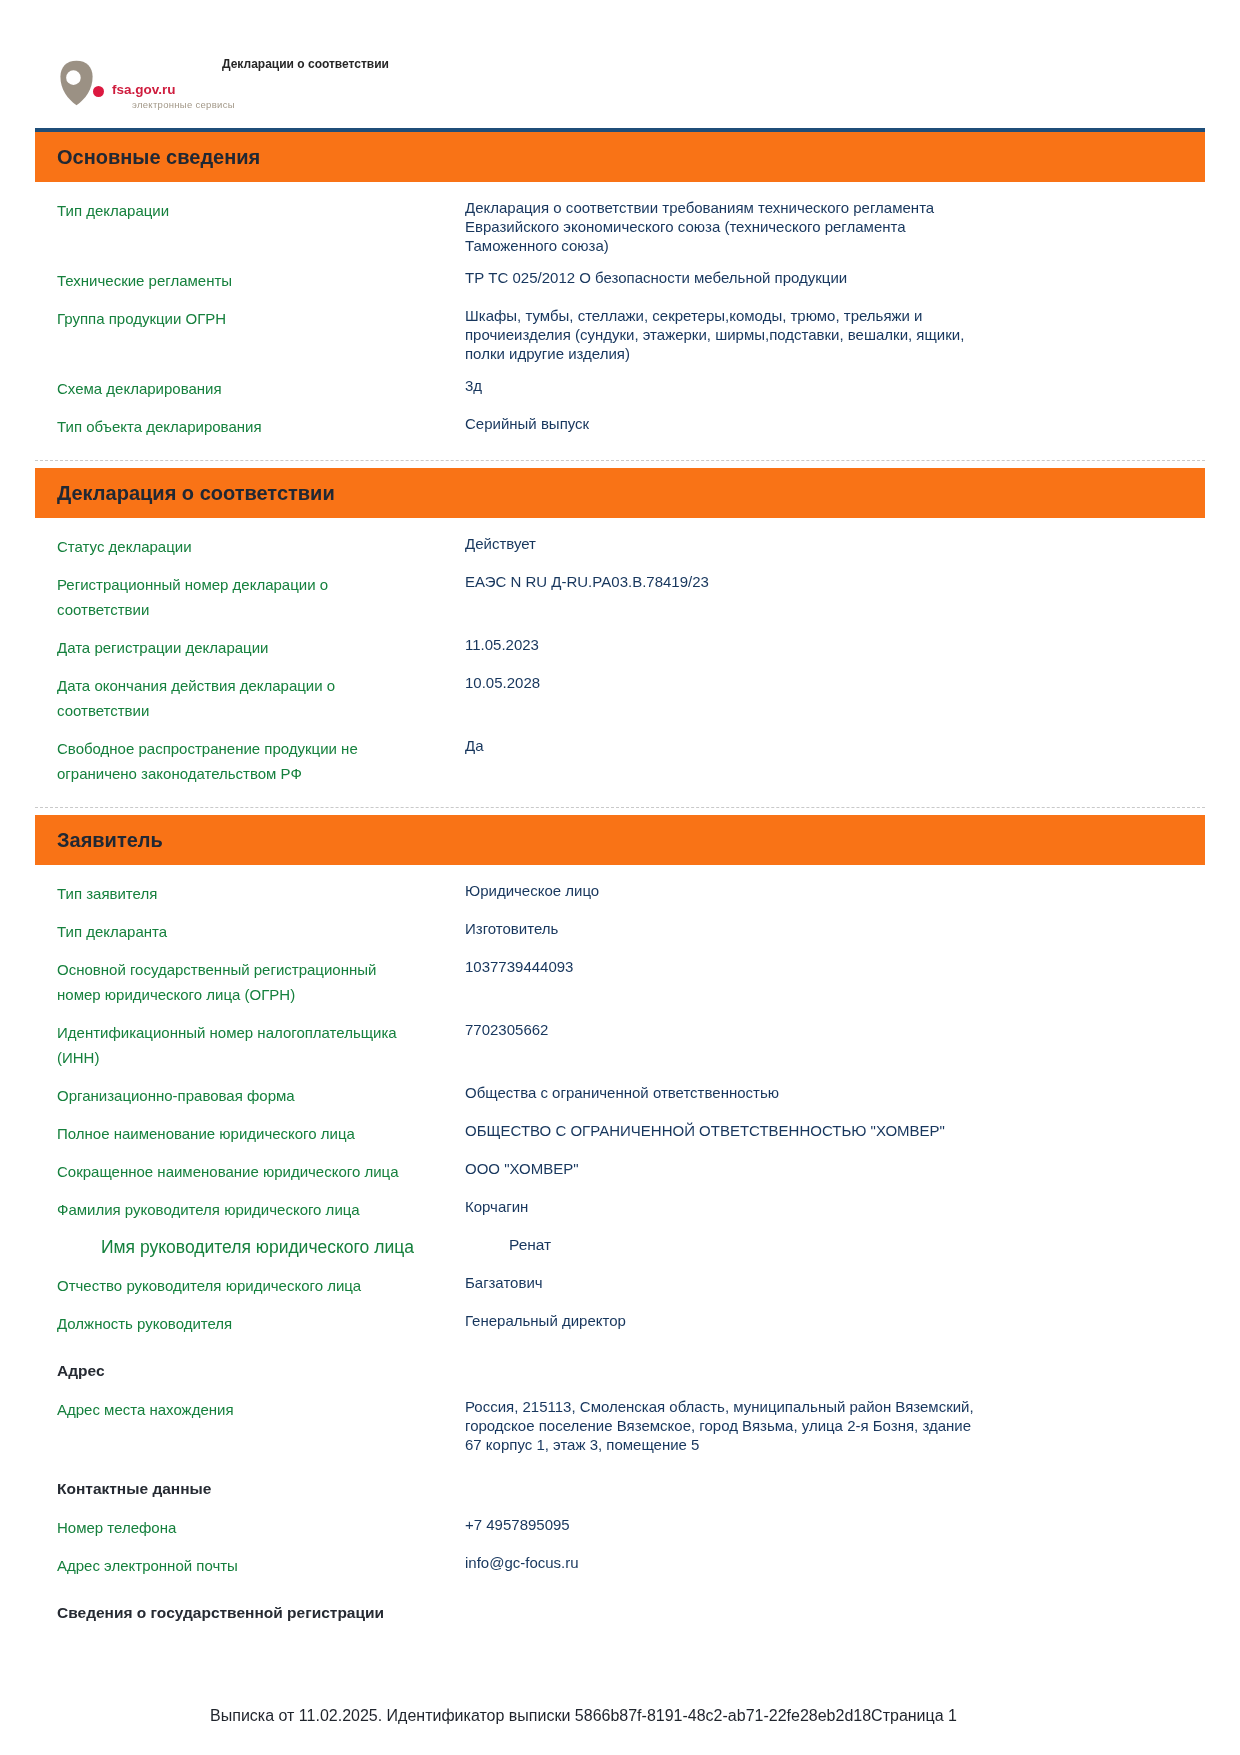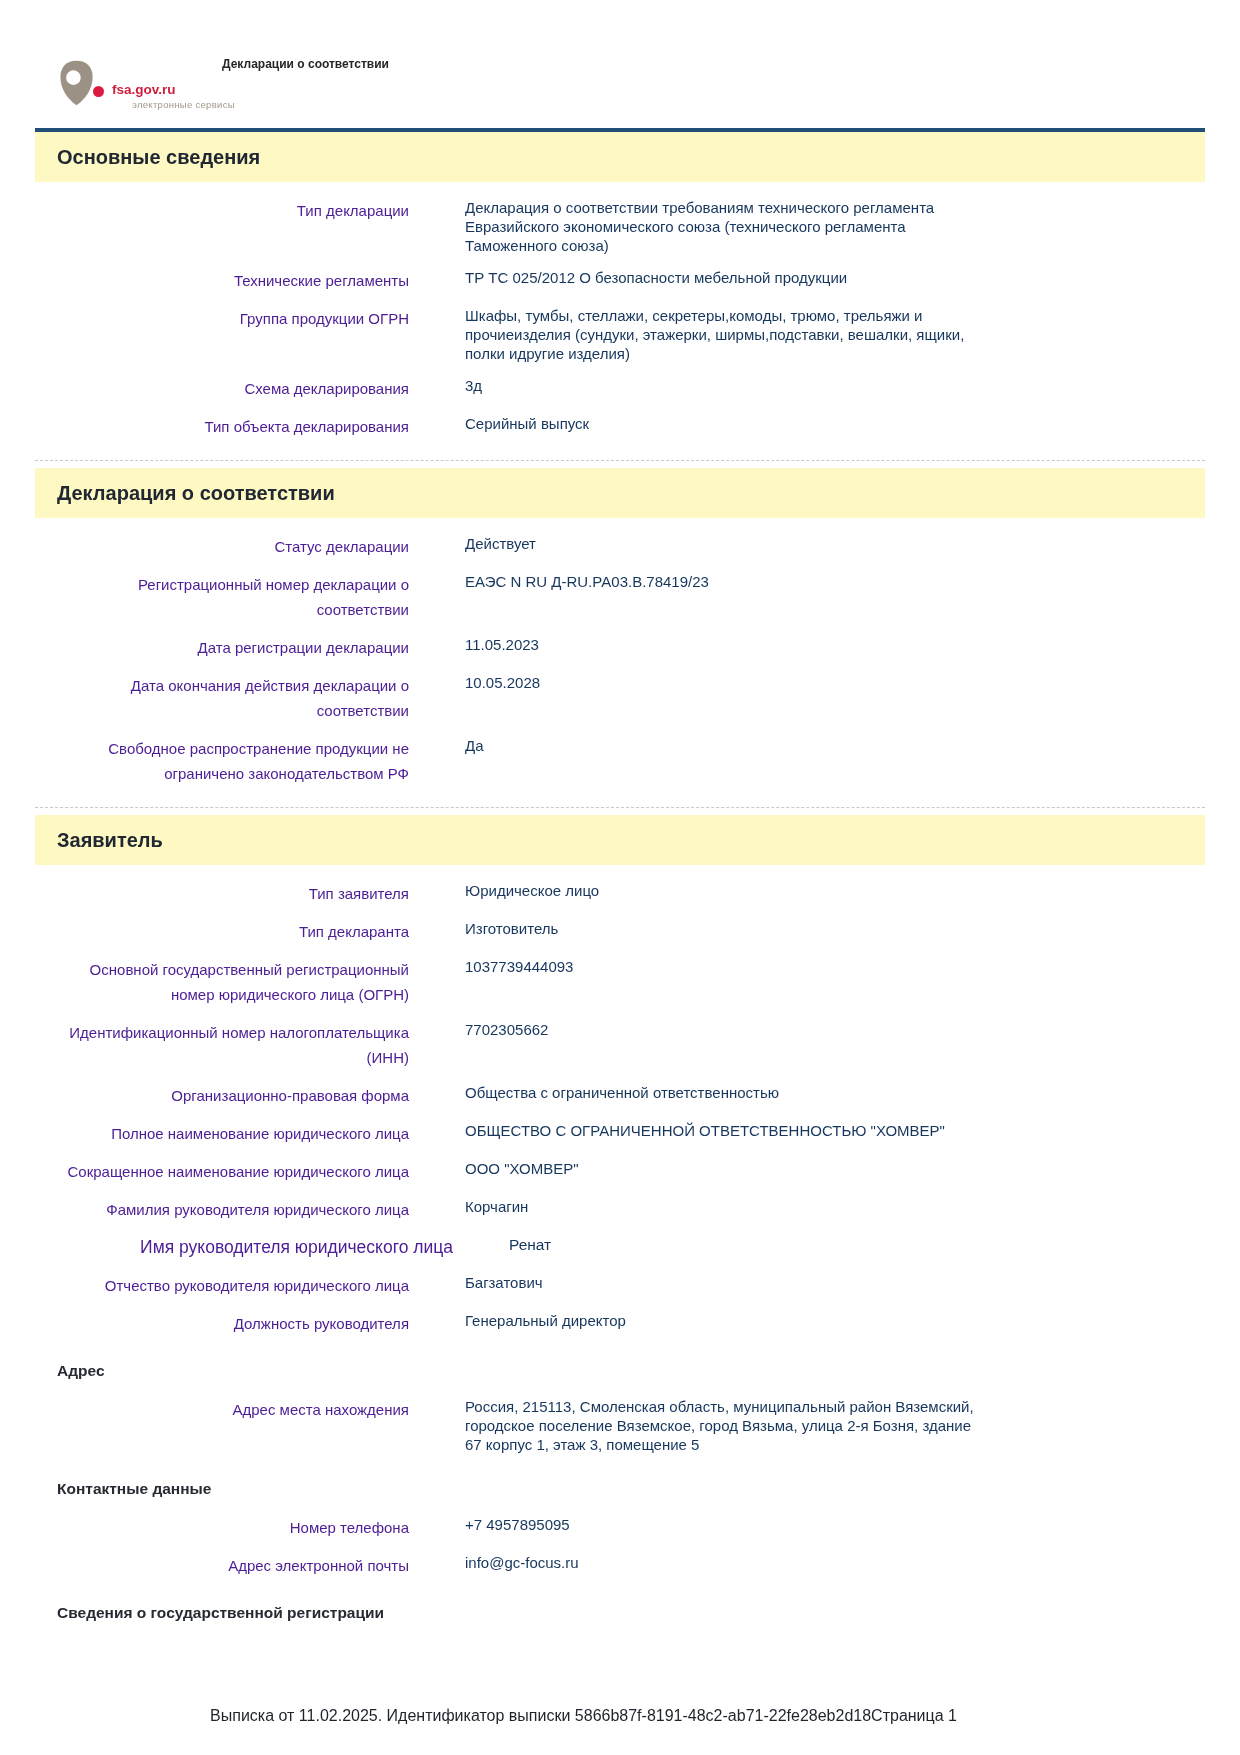--- a/index.html
+++ b/index.html
@@ -34,7 +34,7 @@
   .content { margin: 0 35px; }
   .top-rule { border-top: 4px solid #1F4E79; }
   .section-bar {
-    background: #fef9c3; height: 50px;
+    background: #f97316; height: 50px;
     display: flex; align-items: center;
     padding-left: 22px; box-sizing: border-box;
     font-size: 20px; font-weight: bold; color: #212833;

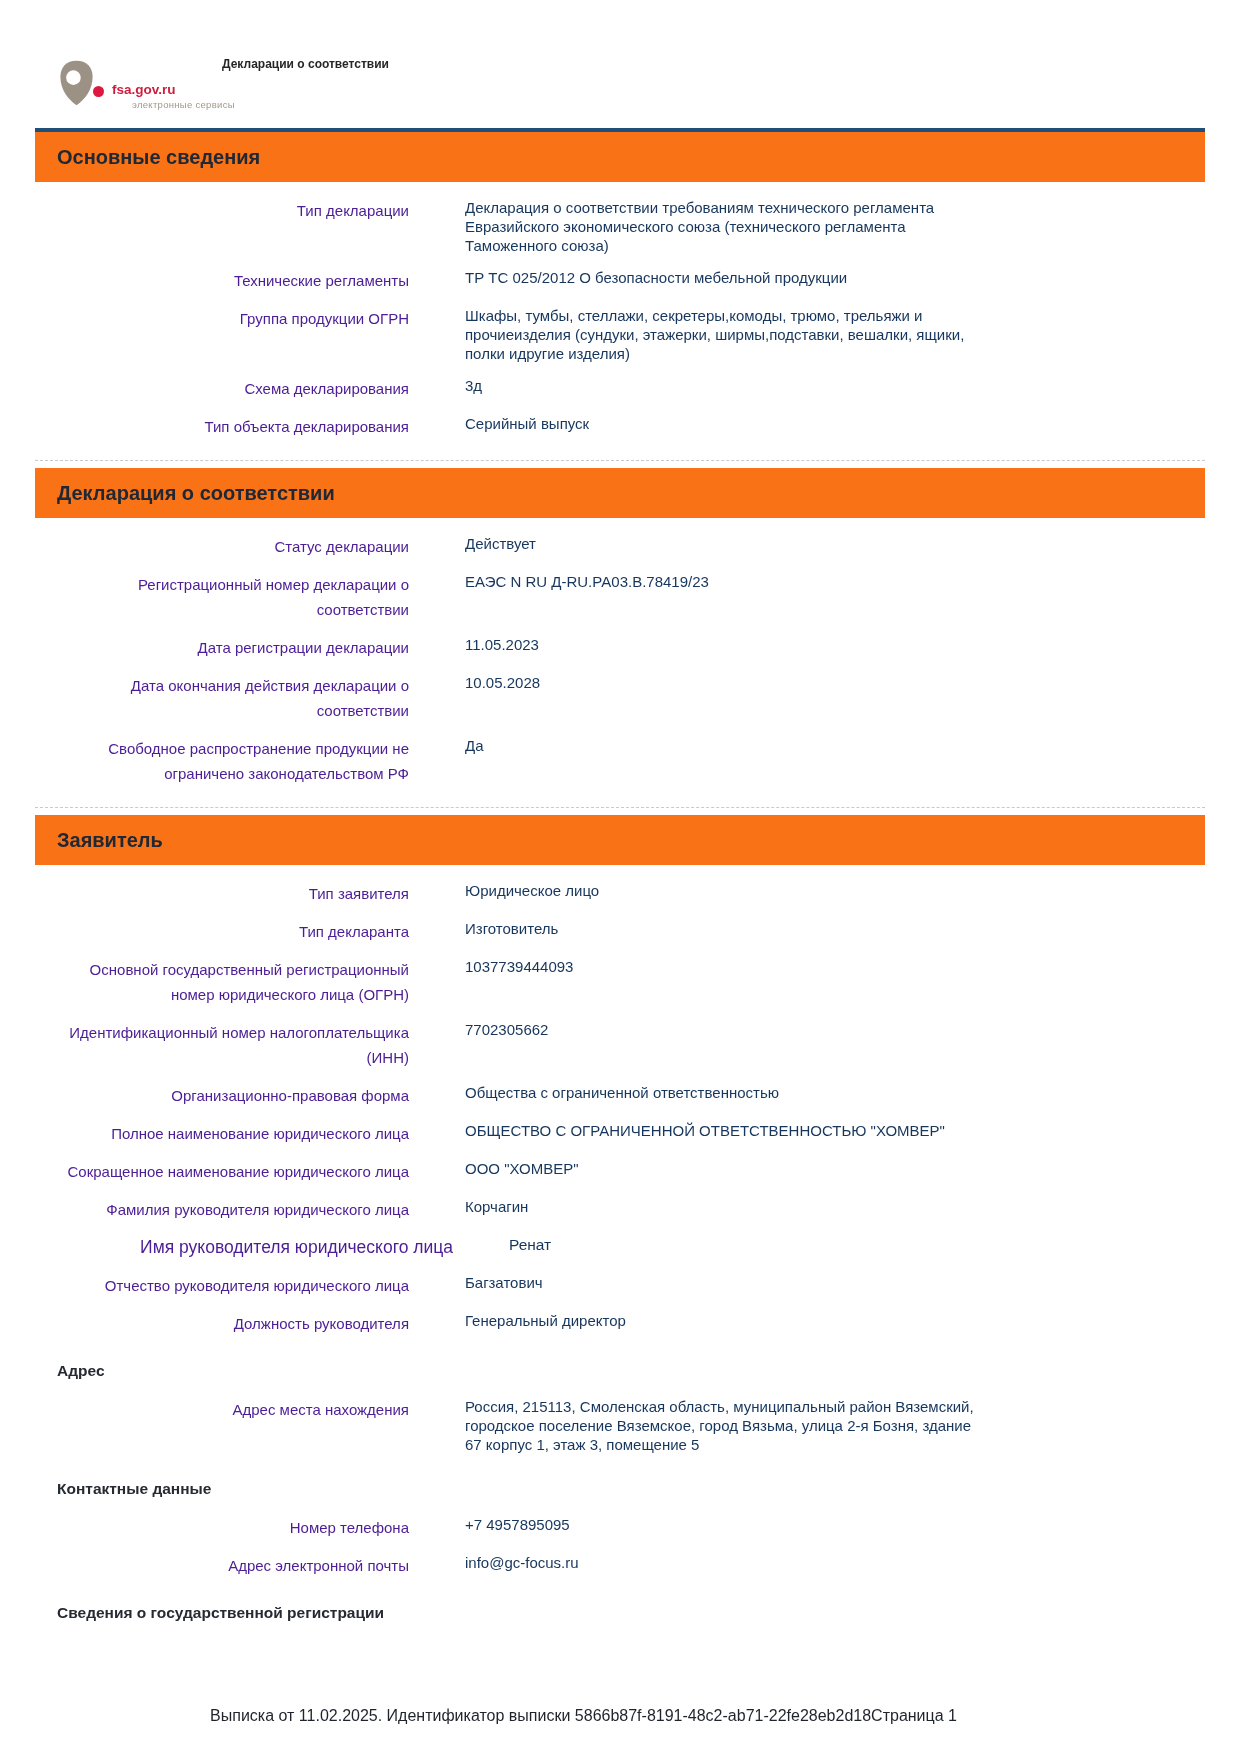--- a/index.html
+++ b/index.html
@@ -44,9 +44,8 @@
   .row { display: flex; margin-bottom: 13px; }
   .label {
     width: 408px; flex: none; box-sizing: border-box; padding-right: 56px;
-    font-size: 15px; line-height: 25px; color: #4c1d95;
+    font-size: 15px; line-height: 25px; color: #15803d;
     white-space: pre-line;
-    text-align: right;
   }
   .value {
     max-width: 585px;

